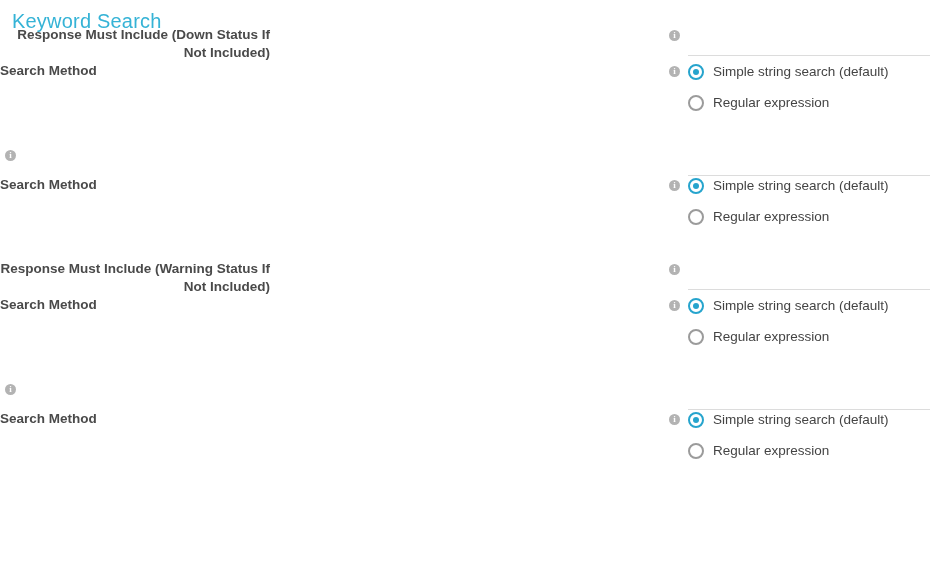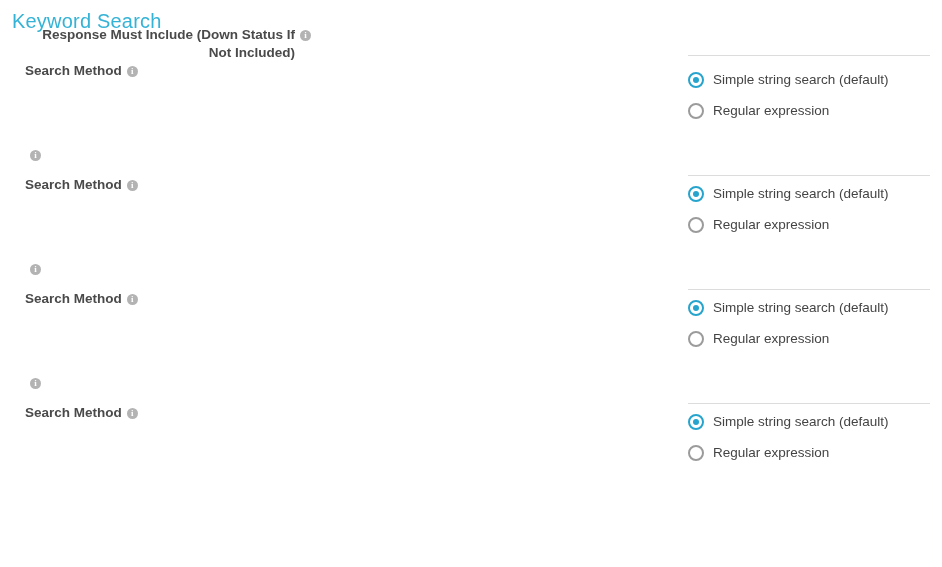--- a/index.html
+++ b/index.html
@@ -50,9 +50,8 @@
     font-size: 13.5px;
     line-height: 18px;
     display: flex;
-    justify-content: flex-start;
+    justify-content: space-between;
     align-items: flex-start;
-    padding-left: 25px;
   }
   .label-text {
     max-width: 270px;

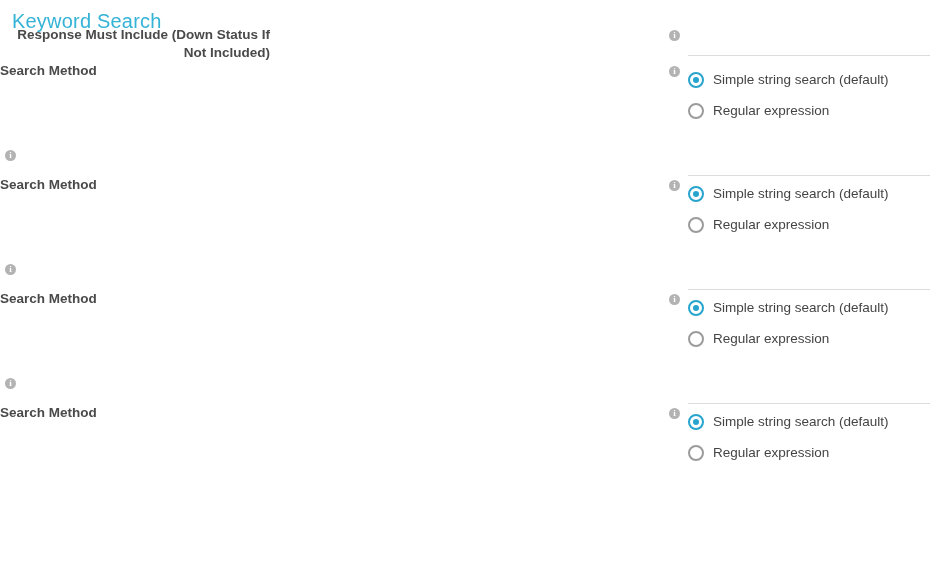--- a/index.html
+++ b/index.html
@@ -98,7 +98,7 @@
   }
   .radio-line {
     display: flex;
-    align-items: center;
+    align-items: flex-start;
     height: 31px;
   }
   .radio {

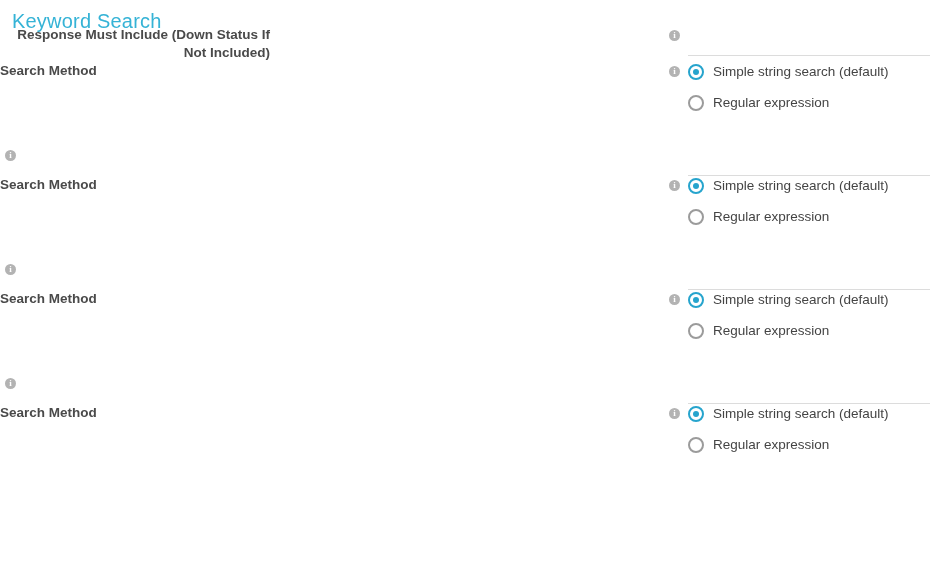--- a/index.html
+++ b/index.html
@@ -210,6 +210,7 @@
 
     <div class="form-row">
       <div class="label-cell">
+        <span class="label-text">Response Must Include (Warning Status If Not Included)</span>
         <span class="info-icon">i</span>
       </div>
       <div class="field-cell">

